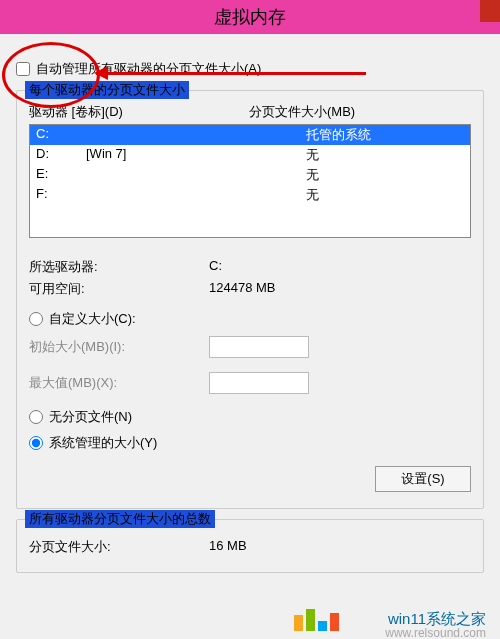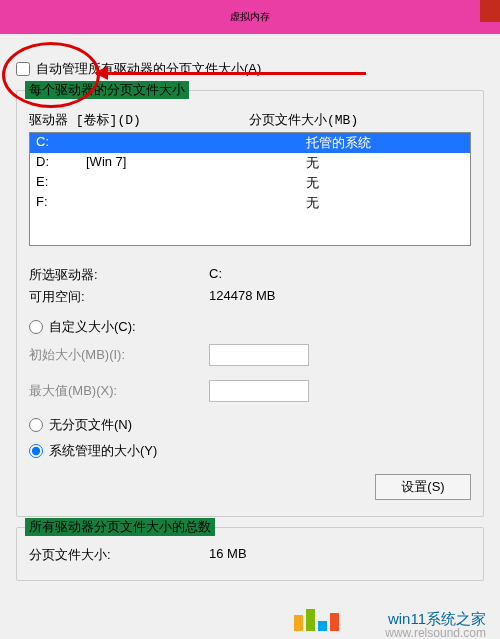--- a/index.html
+++ b/index.html
@@ -5,7 +5,7 @@
     * { box-sizing: border-box; margin: 0; padding: 0; }
     body { font-family: "Microsoft YaHei", "SimSun", sans-serif; font-size: 13px; width: 500px; height: 639px; background: #f0f0f0; position: relative; overflow: hidden; }
     .titlebar { background: #ea3ea5; height: 34px; display: flex; align-items: center; justify-content: center; position: relative; }
-    .title { color: #000; font-size: 10px; }
+    .title { color: #000; font-size: 18px; }
     .close { position: absolute; right: 0; top: 0; width: 20px; height: 22px; background: #c42b1c; }
     .content { padding: 10px 16px; position: relative; }
     .circle { position: absolute; left: 2px; top: 8px; width: 98px; height: 66px; border: 3px solid #d00; border-radius: 50%; pointer-events: none; z-index: 5; }

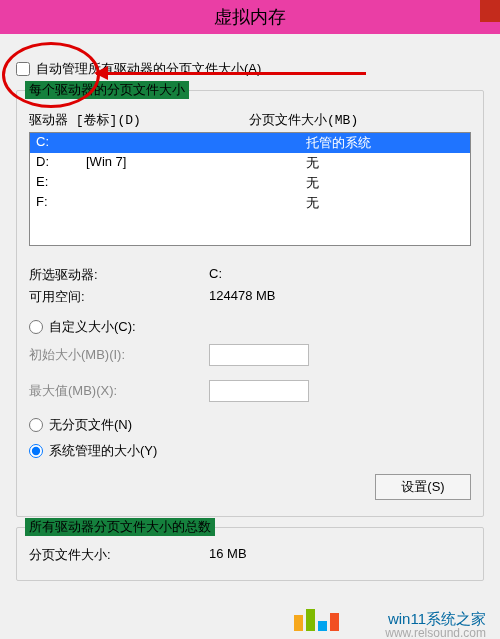--- a/index.html
+++ b/index.html
@@ -14,7 +14,7 @@
     .row-cb { margin-top: 16px; margin-bottom: 12px; display: flex; align-items: center; }
     .row-cb input { margin-right: 6px; width: 14px; height: 14px; }
     .group { border: 1px solid #ccc; border-radius: 2px; padding: 12px 12px 16px 12px; margin-bottom: 10px; position: relative; }
-    .group-title { position: absolute; top: -10px; left: 8px; background: #15803d; padding: 0 4px; font-size: 13px; }
+    .group-title { position: absolute; top: -10px; left: 8px; background: #1d4ed8; padding: 0 4px; font-size: 13px; }
     .head-row { display: flex; margin-bottom: 3px; margin-top: 8px; font-family: Liberation Mono, monospace;}
     .head-row .c1, .list .c1 { width: 50px; }
     .head-row .c2, .list .c2 { width: 220px; }

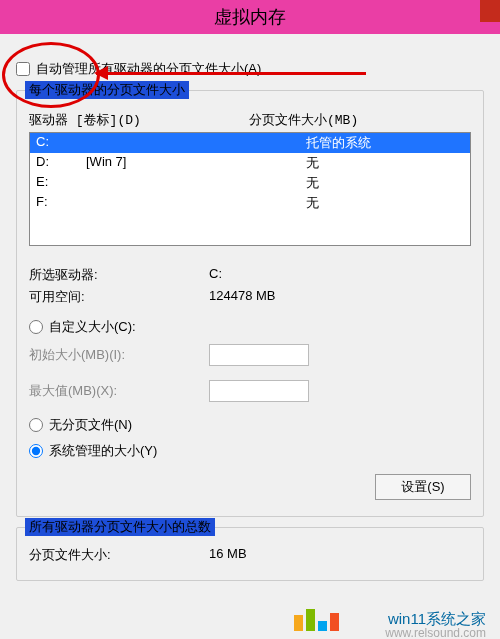--- a/index.html
+++ b/index.html
@@ -15,7 +15,7 @@
     .row-cb input { margin-right: 6px; width: 14px; height: 14px; }
     .group { border: 1px solid #ccc; border-radius: 2px; padding: 12px 12px 16px 12px; margin-bottom: 10px; position: relative; }
     .group-title { position: absolute; top: -10px; left: 8px; background: #1d4ed8; padding: 0 4px; font-size: 13px; }
-    .head-row { display: flex; margin-bottom: 3px; margin-top: 8px; font-family: Liberation Mono, monospace;}
+    .head-row { display: flex; margin-bottom: 3px; margin-top: 0;}
     .head-row .c1, .list .c1 { width: 50px; }
     .head-row .c2, .list .c2 { width: 220px; }
     .head-row .c3, .list .c3 { flex: 1; }

